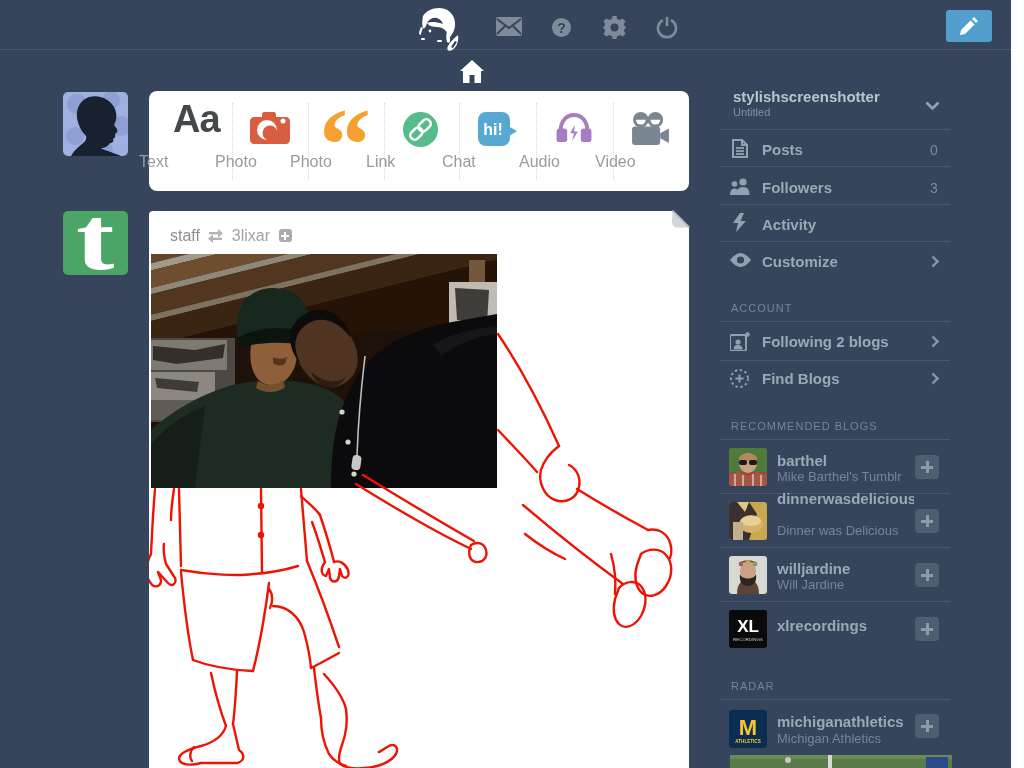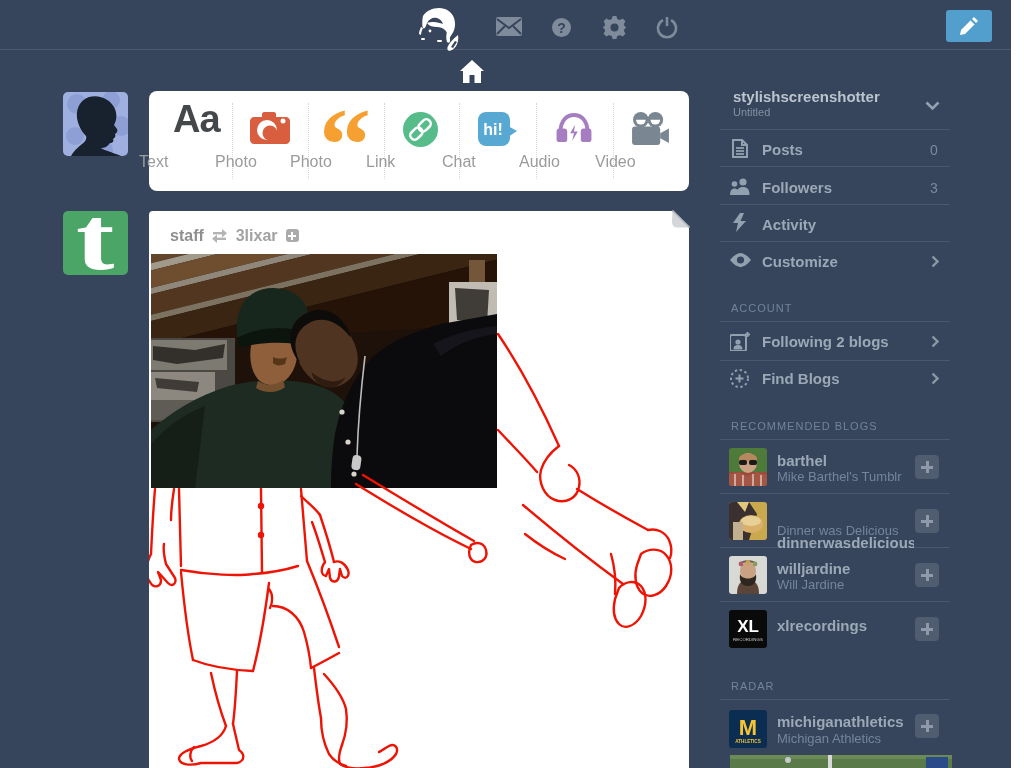--- a/index.html
+++ b/index.html
@@ -47,7 +47,7 @@
     -webkit-clip-path:polygon(0 0, 523px 0, 540px 17px, 540px 557px, 0 557px);
     clip-path:polygon(0 0, 523px 0, 540px 17px, 540px 557px, 0 557px); }
   #postheader { position:absolute; left:170px; top:227px; font-size:16px;
-    font-weight:bold; color:#a7a7a7; }
+    font-weight:normal; color:#a7a7a7; }
   .sdiv { position:absolute; left:720px; width:230px; height:1px;
     background:rgba(255,255,255,0.10); }
   .srow-label { font-weight:bold; font-size:15px; color:#9ca8b6; }

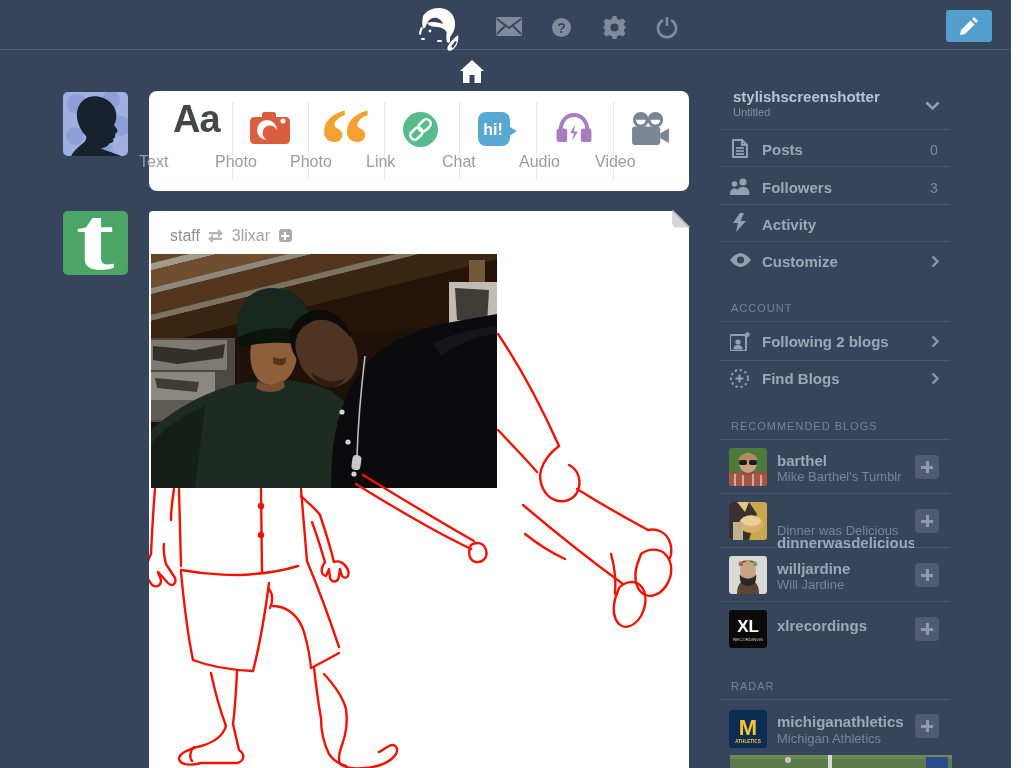--- a/index.html
+++ b/index.html
@@ -461,7 +461,7 @@
       <rect x="4" y="20" width="10" height="18" fill="#c0b090"></rect>
     </svg>
   </div>
-  <div class="btitle" style="top:534px">dinnerwasdelicious</div>
+  <div class="btitle" style="top:490px">dinnerwasdelicious</div>
   <div class="bsub" style="top:523px">Dinner was Delicious</div>
   <div class="plusbtn" style="top:509px"></div>
   <div class="sdiv" style="top:547px"></div>

